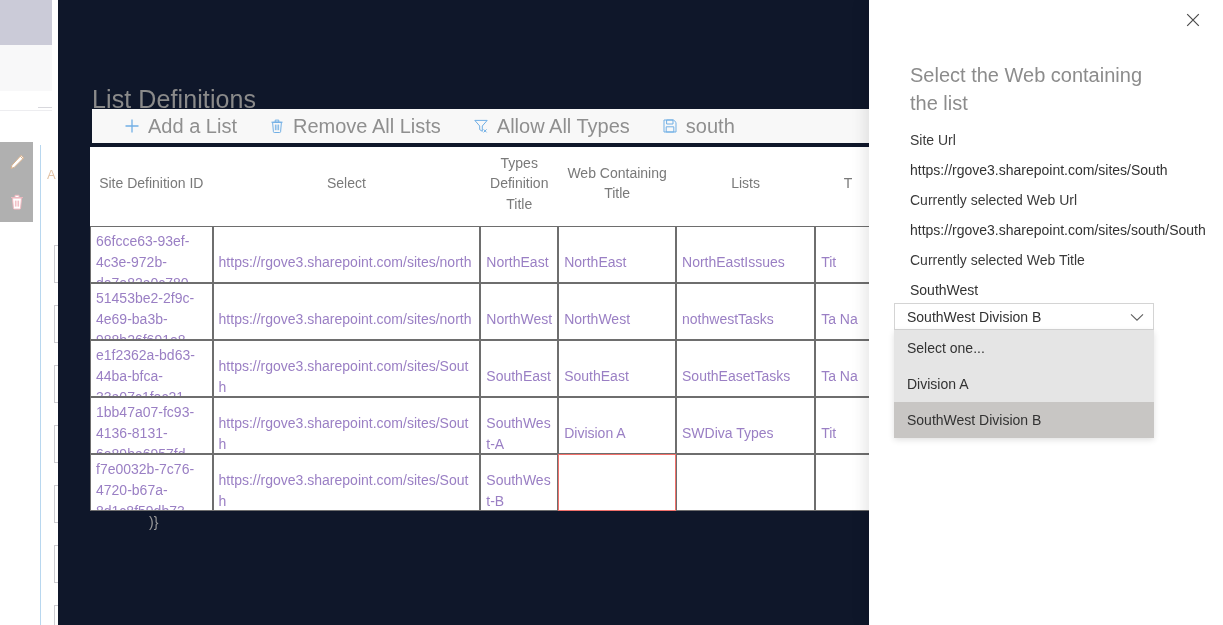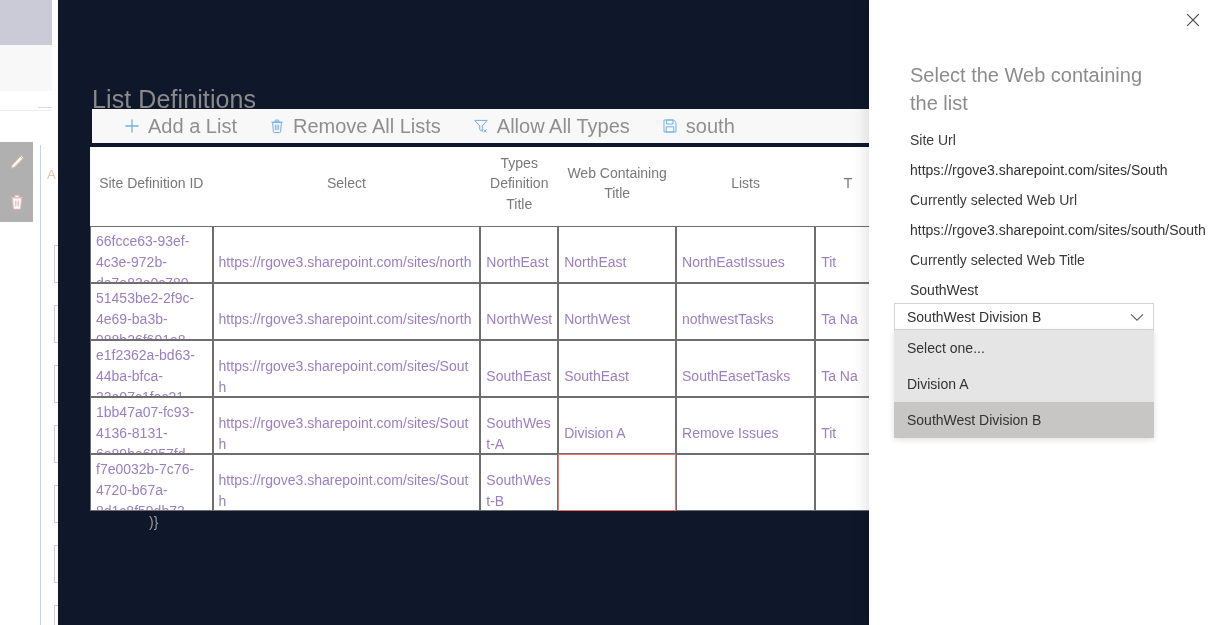--- a/index.html
+++ b/index.html
@@ -461,7 +461,7 @@
             <div class="cell-box mid">Division A</div>
           </td>
         <td>
-            <div class="cell-box mid">Remove Issues</div>
+            <div class="cell-box mid">SWDiva Types</div>
           </td>
         <td>
             <div class="cell-box mid">Tit</div>

